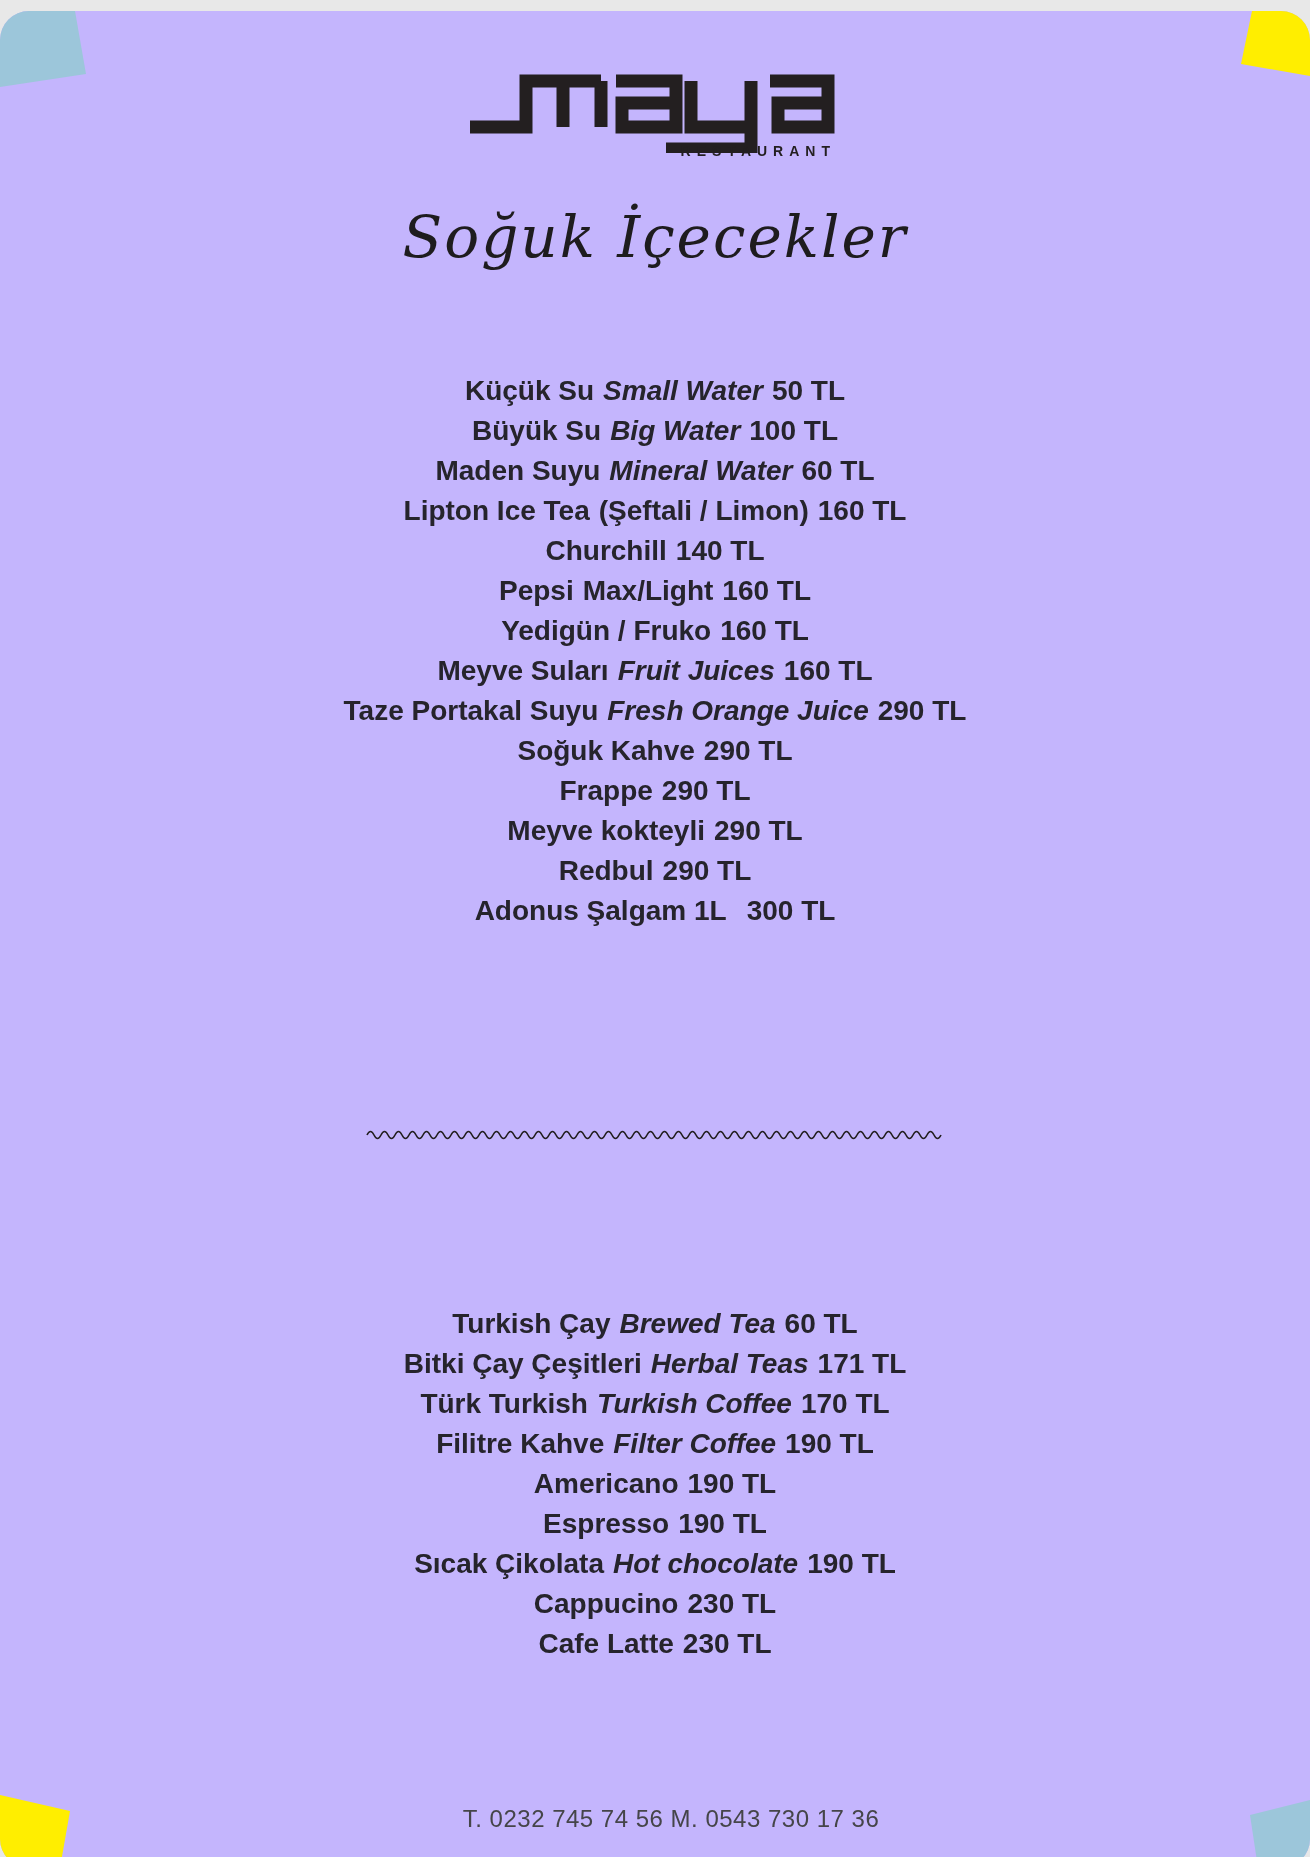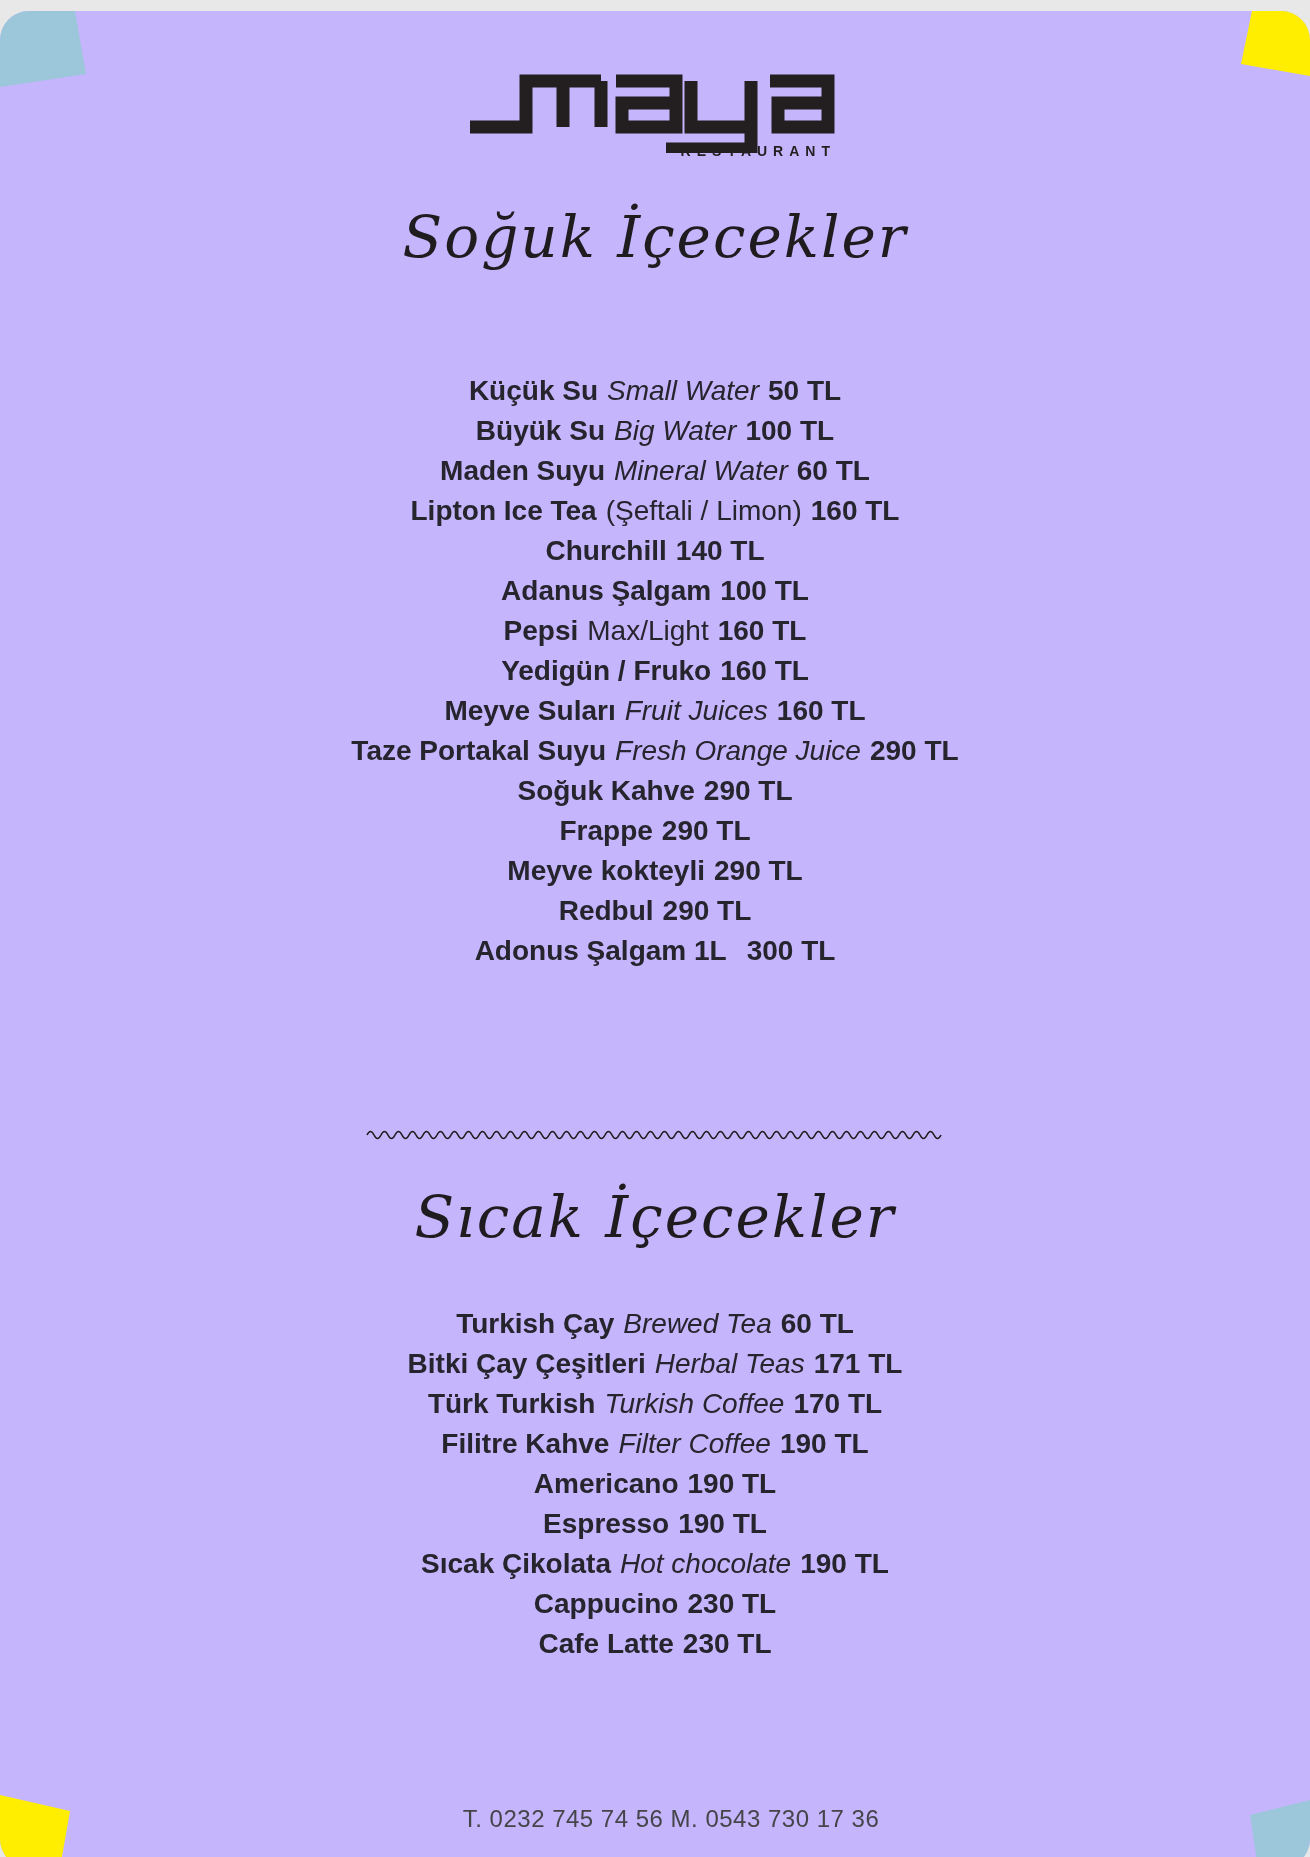--- a/index.html
+++ b/index.html
@@ -48,7 +48,7 @@
   .cold-list{top:360px;}
   .hot-list{top:1293px;}
   .menu-line{height:40px;line-height:40px;font-size:28px;font-weight:bold;color:#26242c;white-space:nowrap;}
-  .item-desc{font-weight:normal;font-style:italic;margin-left:9px;}
+  .item-desc{font-weight:bold;font-style:italic;margin-left:9px;}
   .item-desc.regular{font-style:normal;}
   .item-price{font-weight:bold;margin-left:9px;}
   .item-price.wide-gap{margin-left:20px;}

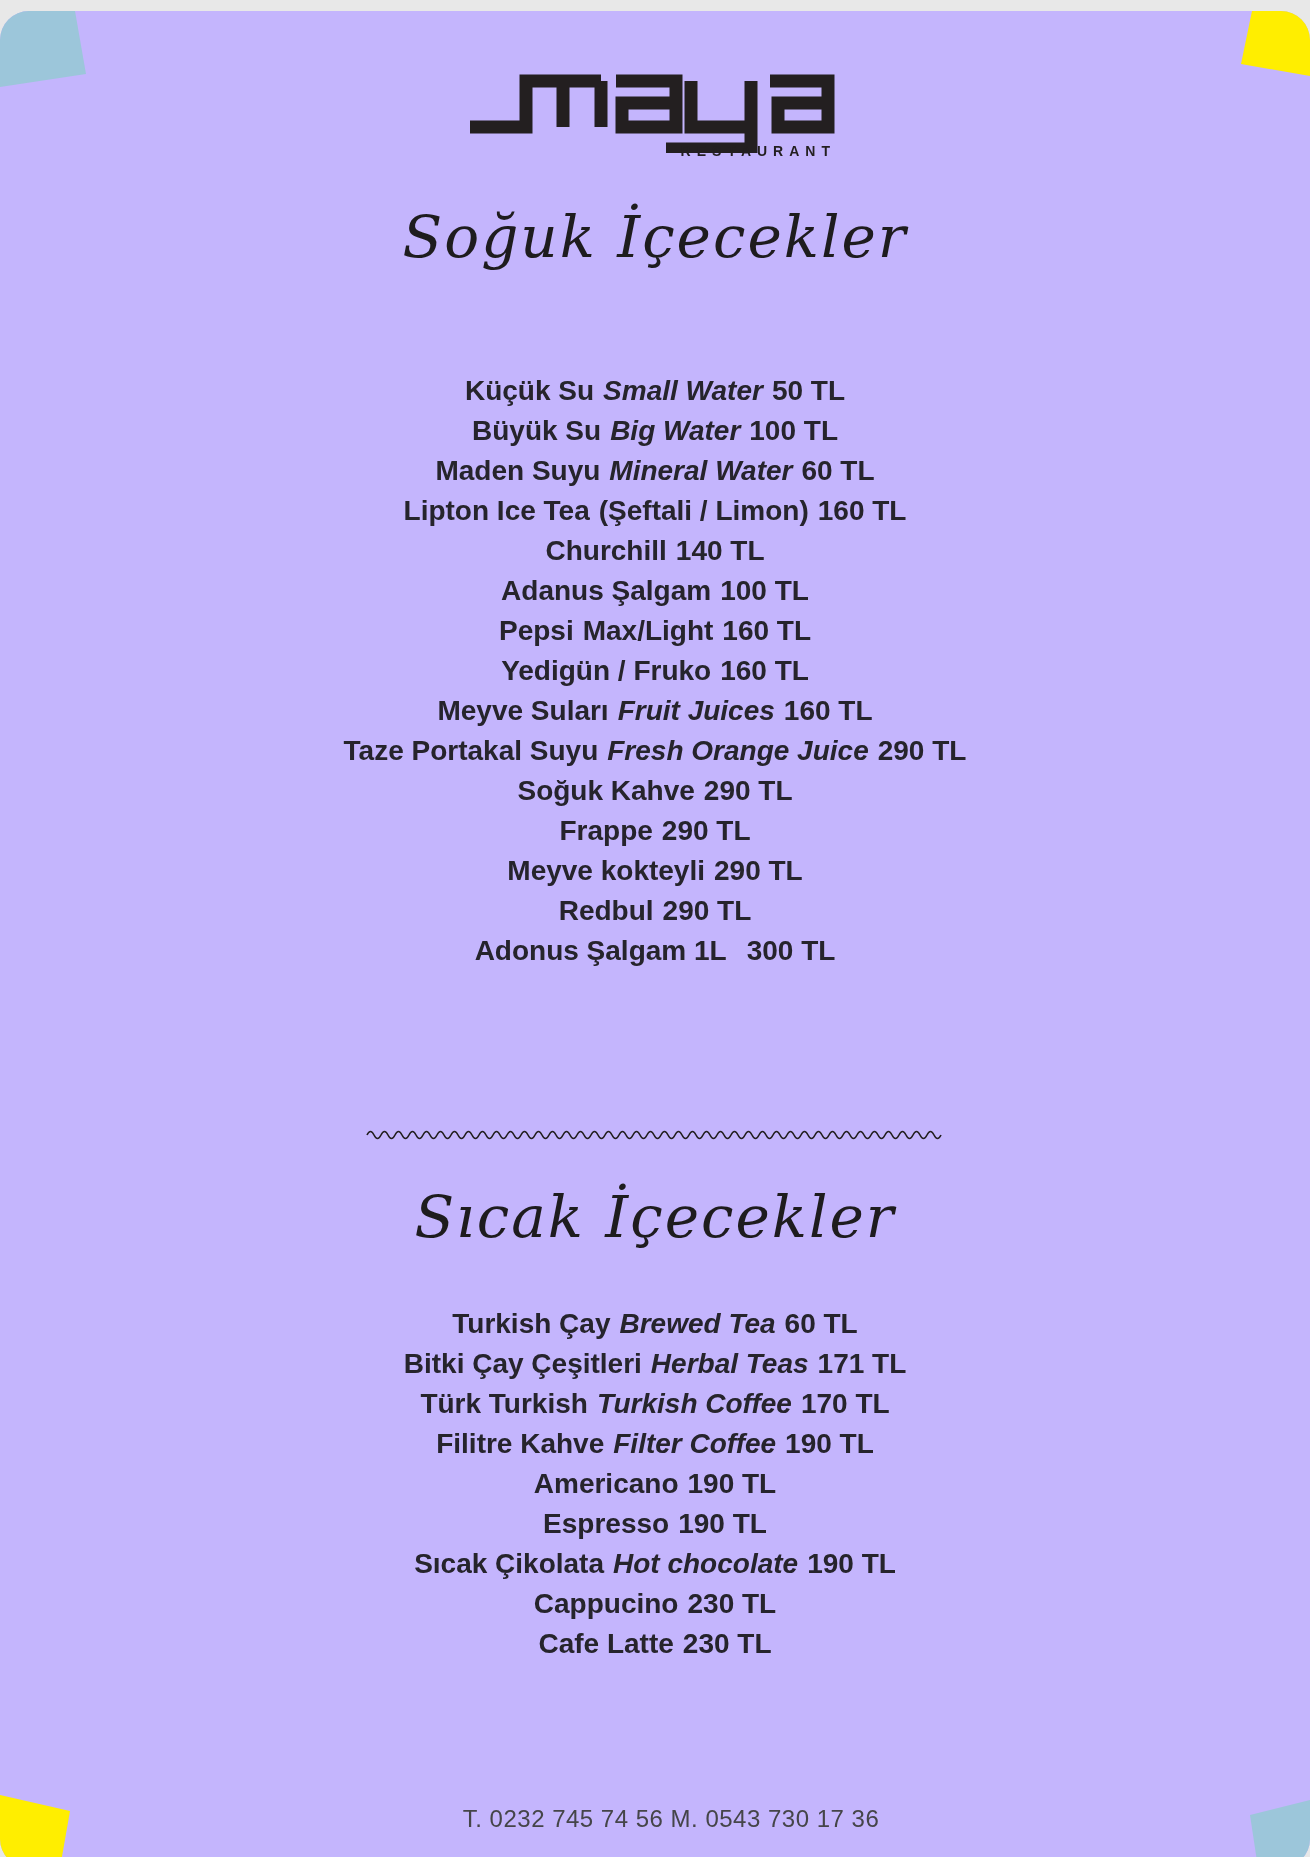--- a/index.html
+++ b/index.html
@@ -92,7 +92,6 @@
       <div class="menu-line"><span class="item-name">Maden Suyu</span><span class="item-desc">Mineral Water</span><span class="item-price">60 TL</span></div>
       <div class="menu-line"><span class="item-name">Lipton Ice Tea</span><span class="item-desc regular">(Şeftali / Limon)</span><span class="item-price">160 TL</span></div>
       <div class="menu-line"><span class="item-name">Churchill</span><span class="item-price">140 TL</span></div>
-      <div class="menu-line"><span class="item-name">Adanus Şalgam</span><span class="item-price">100 TL</span></div>
       <div class="menu-line"><span class="item-name">Pepsi</span><span class="item-desc regular">Max/Light</span><span class="item-price">160 TL</span></div>
       <div class="menu-line"><span class="item-name">Yedigün / Fruko</span><span class="item-price">160 TL</span></div>
       <div class="menu-line"><span class="item-name">Meyve Suları</span><span class="item-desc">Fruit Juices</span><span class="item-price">160 TL</span></div>

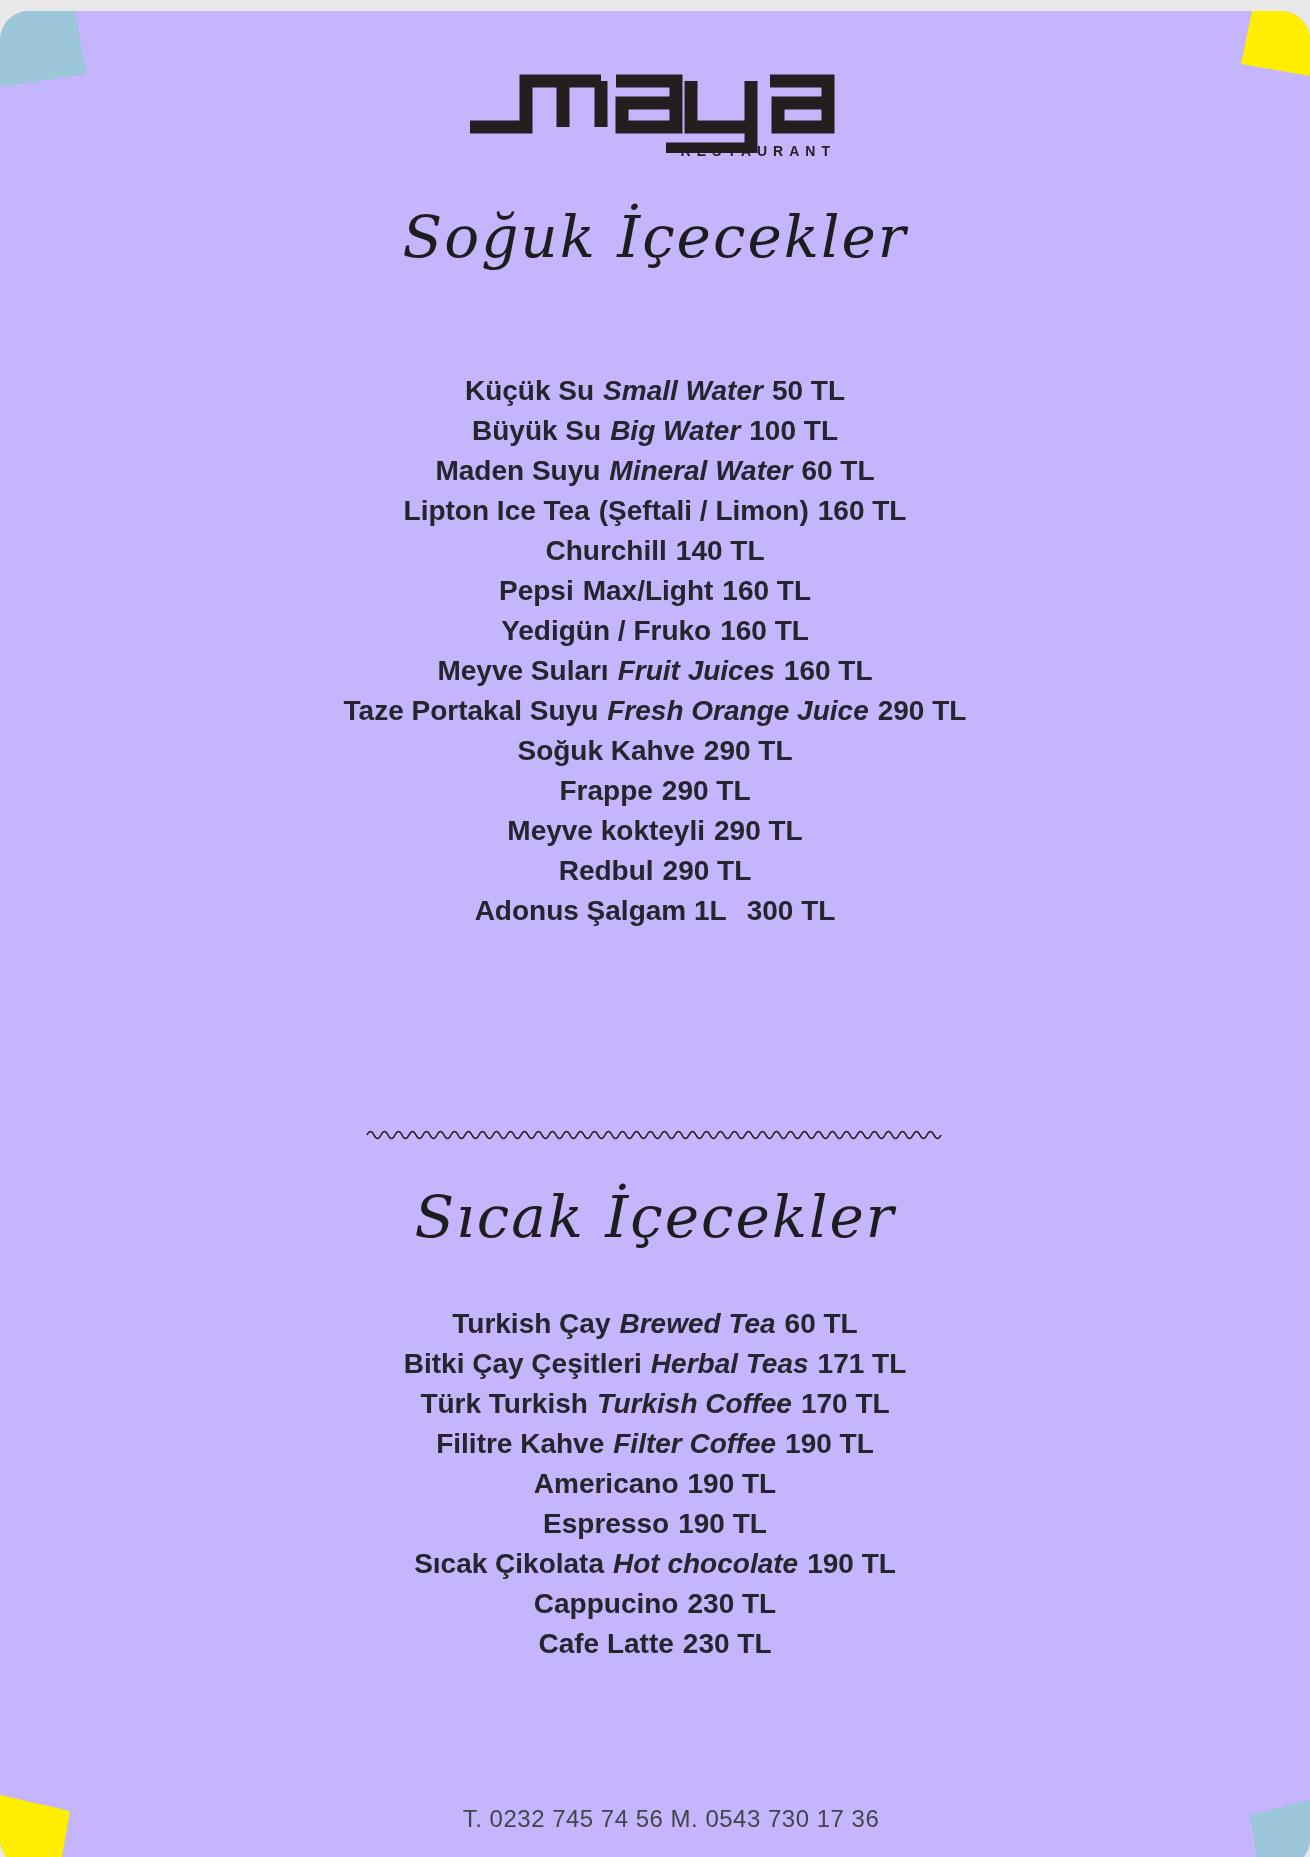--- a/index.html
+++ b/index.html
@@ -109,7 +109,6 @@
     </svg>
   </div>
 
-  <div class="section-title title-hot">Sıcak İçecekler</div>
   <div class="menu-list hot-list">
       <div class="menu-line"><span class="item-name">Turkish Çay</span><span class="item-desc">Brewed Tea</span><span class="item-price">60 TL</span></div>
       <div class="menu-line"><span class="item-name">Bitki Çay Çeşitleri</span><span class="item-desc">Herbal Teas</span><span class="item-price">171 TL</span></div>

